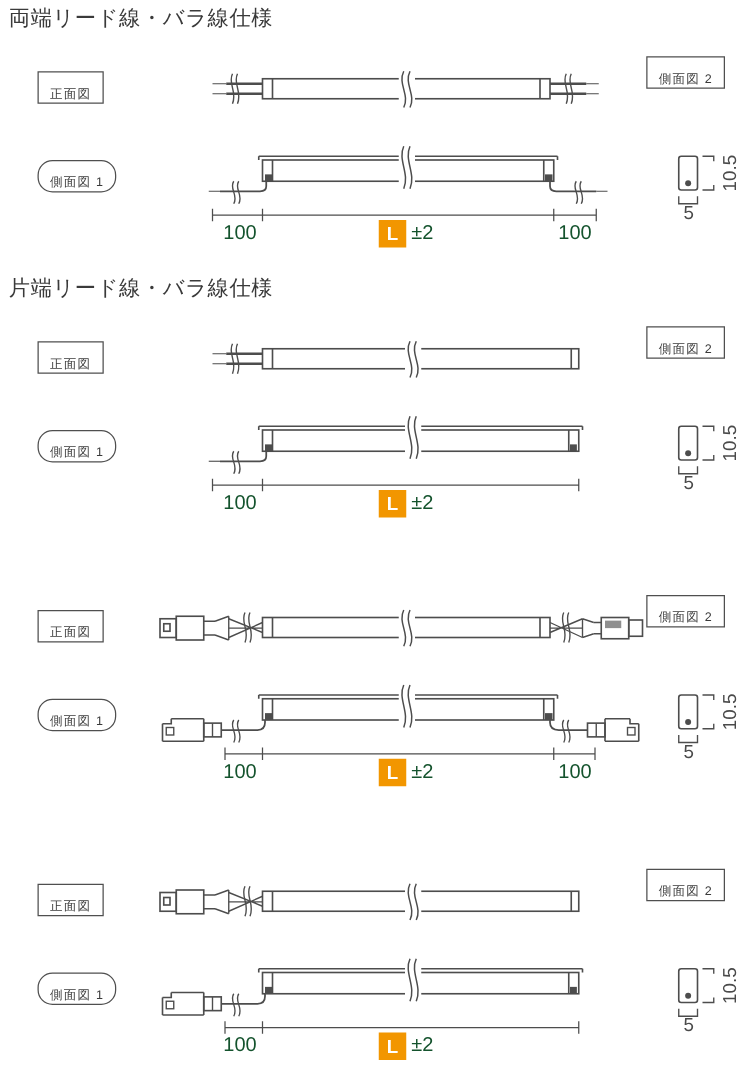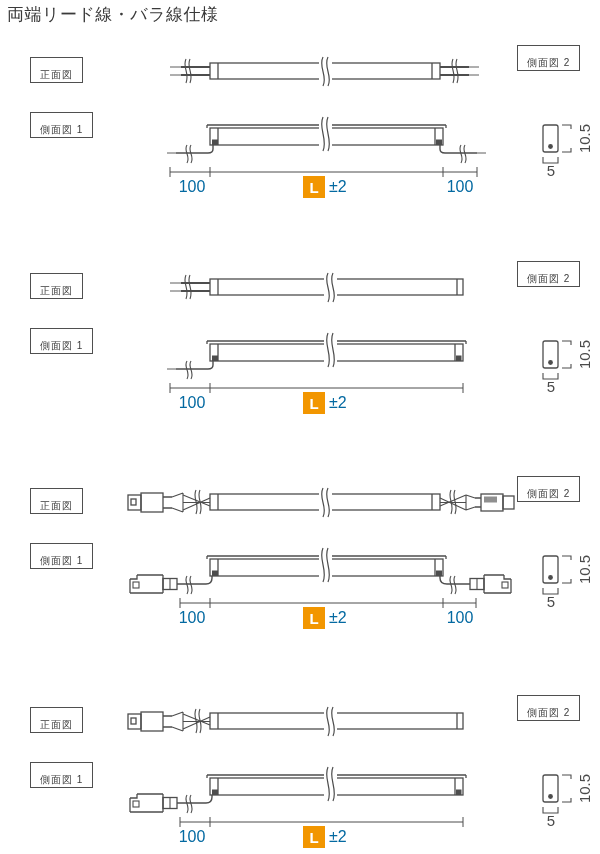--- a/index.html
+++ b/index.html
@@ -12,7 +12,7 @@
              padding:0 9px;letter-spacing:1px;box-sizing:border-box;white-space:nowrap;}
   .front-label{left:30px;top:57px;}
   .side2-label{left:517px;top:45px;}
-  .side1-label{left:30px;top:112px;}
+  .side1-label{left:30px;top:128px;border-radius:12px;}
   .front-svg{position:absolute;left:0;top:52px;width:600px;height:40px;}
   .side-svg{position:absolute;left:0;top:104px;width:600px;height:76px;}
   .cross-svg{position:absolute;left:538px;top:118px;width:62px;height:50px;}

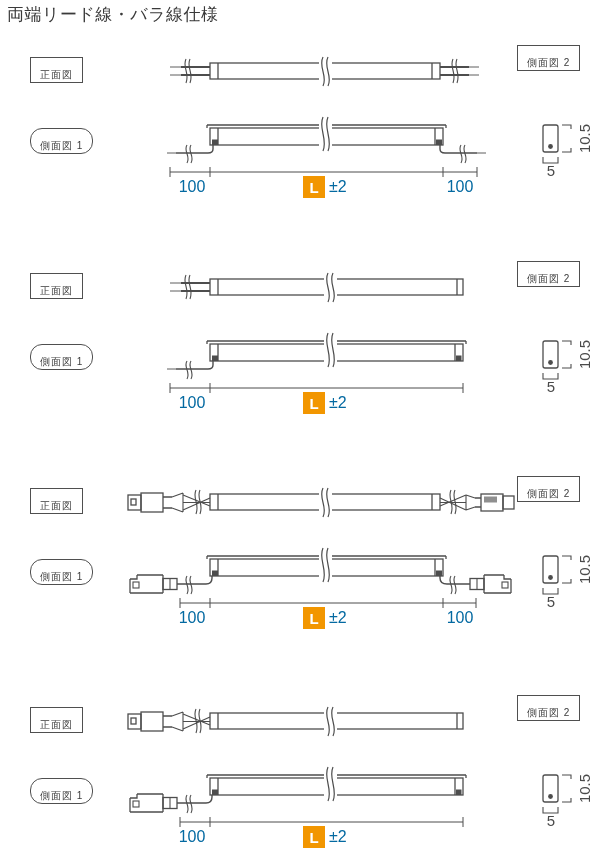--- a/index.html
+++ b/index.html
@@ -16,7 +16,7 @@
   .front-svg{position:absolute;left:0;top:52px;width:600px;height:40px;}
   .side-svg{position:absolute;left:0;top:104px;width:600px;height:76px;}
   .cross-svg{position:absolute;left:538px;top:118px;width:62px;height:50px;}
-  .dim{position:absolute;font-size:16px;color:#0369a1;line-height:22px;}
+  .dim{position:absolute;font-size:16px;color:#14532d;line-height:22px;}
   .dim-100-left{left:172px;top:176px;width:40px;text-align:center;}
   .dim-100-right{left:440px;top:176px;width:40px;text-align:center;}
   .dim-tol{left:329px;top:176px;}

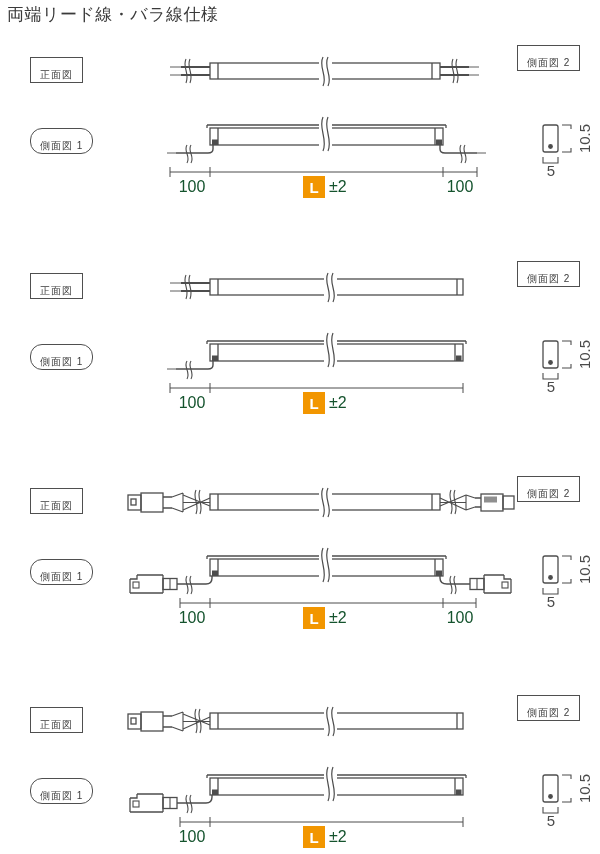--- a/index.html
+++ b/index.html
@@ -90,6 +90,7 @@
   </div>
 
   <div class="section" style="top:216px">
+    <div class="sec-title">片端リード線・バラ線仕様</div>
     <div class="label-box front-label">
       <span>正面図</span>
       </div>

